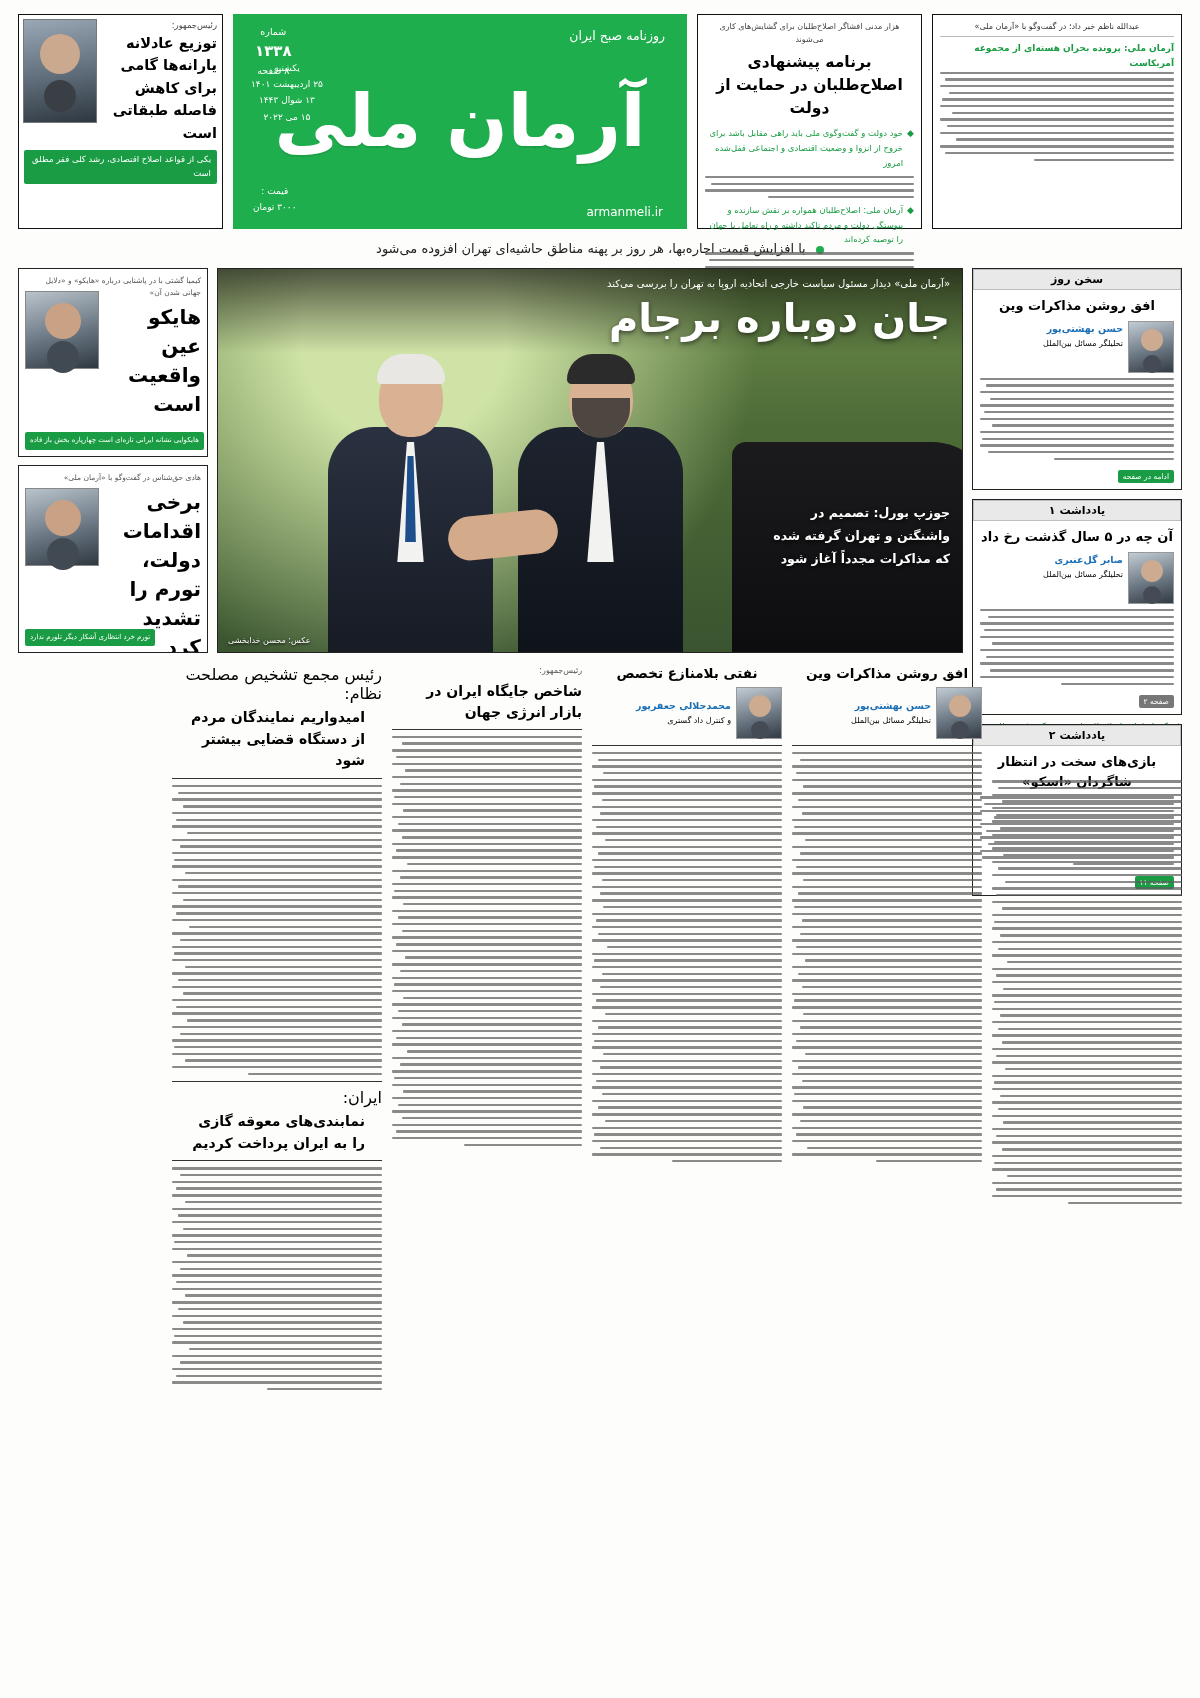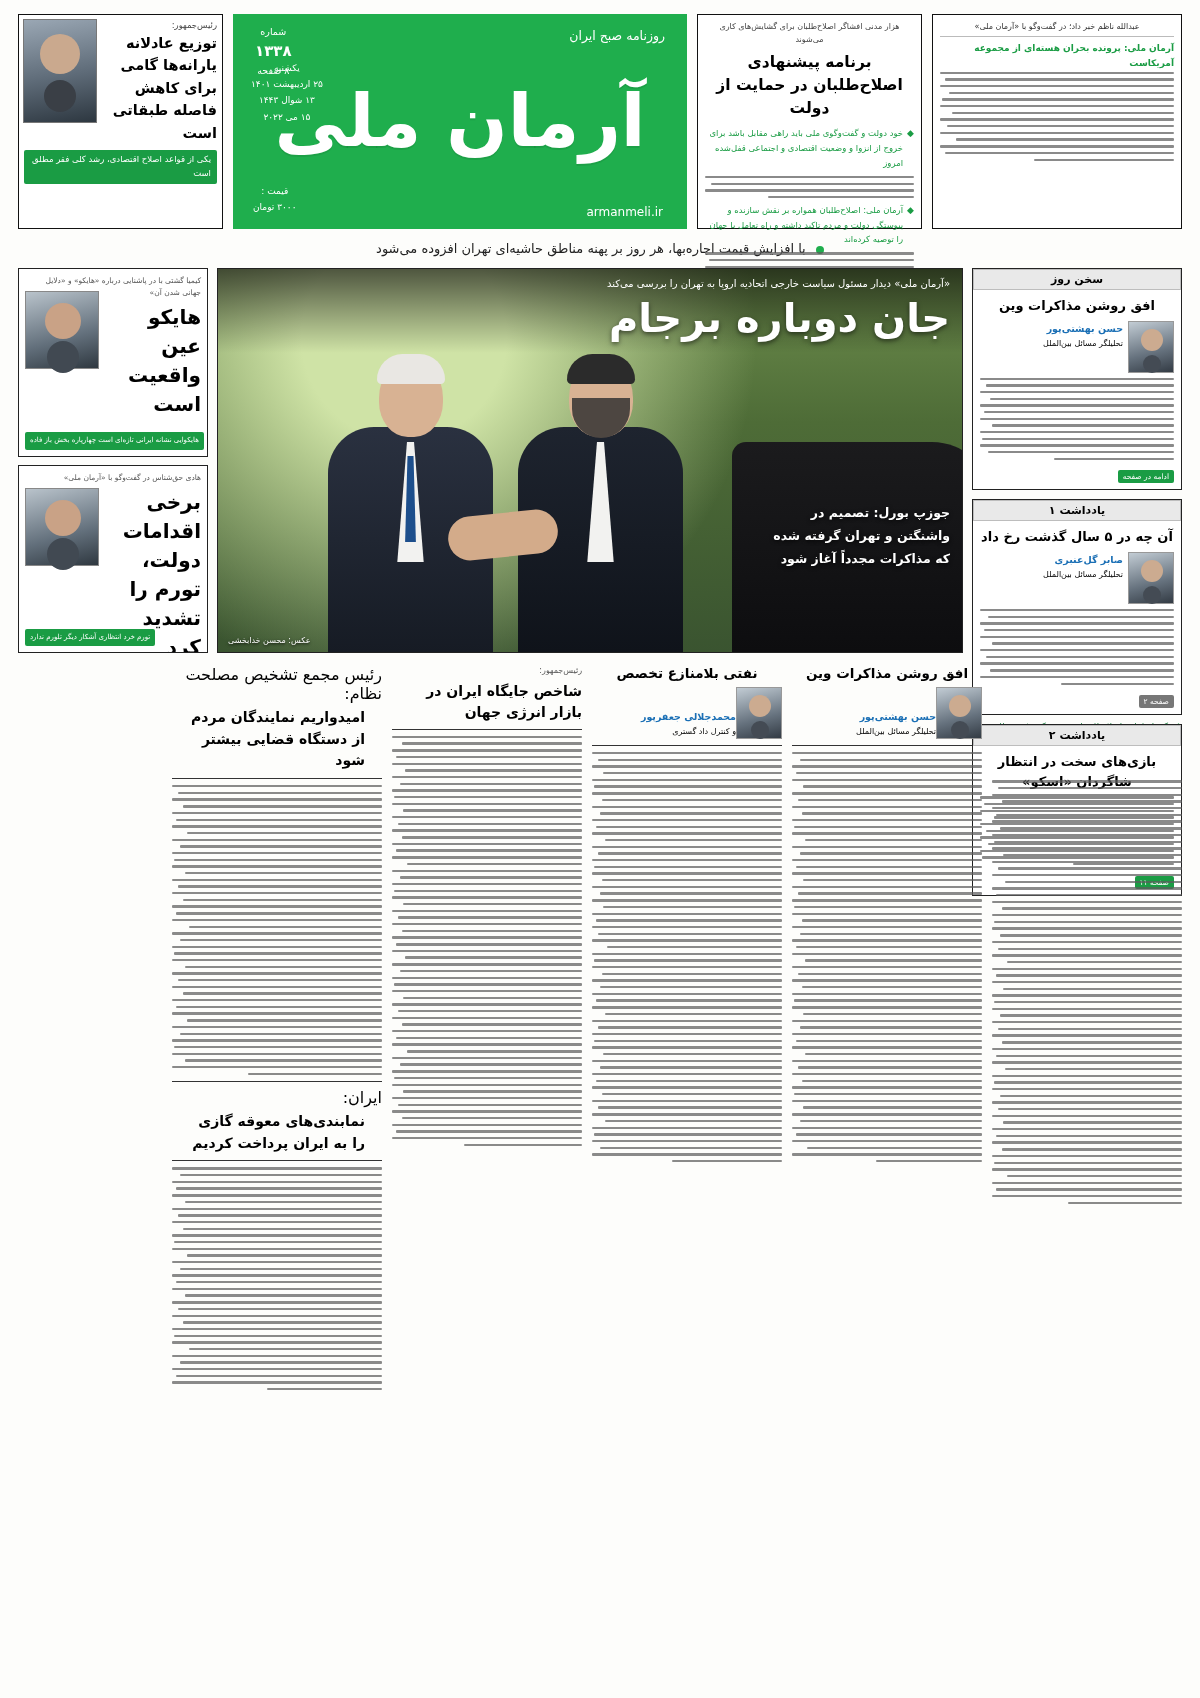--- a/index.html
+++ b/index.html
@@ -305,7 +305,7 @@
     font-size: 14px; line-height: 1.5; margin: 3px 0 6px; text-align: right; font-weight: bold;
   }
   .lcol .lk { font-size: 8px; color: #555; text-align: right; line-height: 1.6; }
-  .lcol .byline { display: flex; align-items: flex-end; margin: 5px 0 6px; }
+  .lcol .byline { display: flex; gap: 5px; align-items: center; margin: 5px 0 6px; }
   .divider { border-top: 1px solid #333; margin: 6px 0; }
   .col-title-center { text-align: center; font-size: 13.5px; font-weight: bold; margin-bottom: 6px; }
   .green-bullets .bullet-item .btxt { font-size: 8.5px; line-height: 1.7; color: #0f7a36; }

